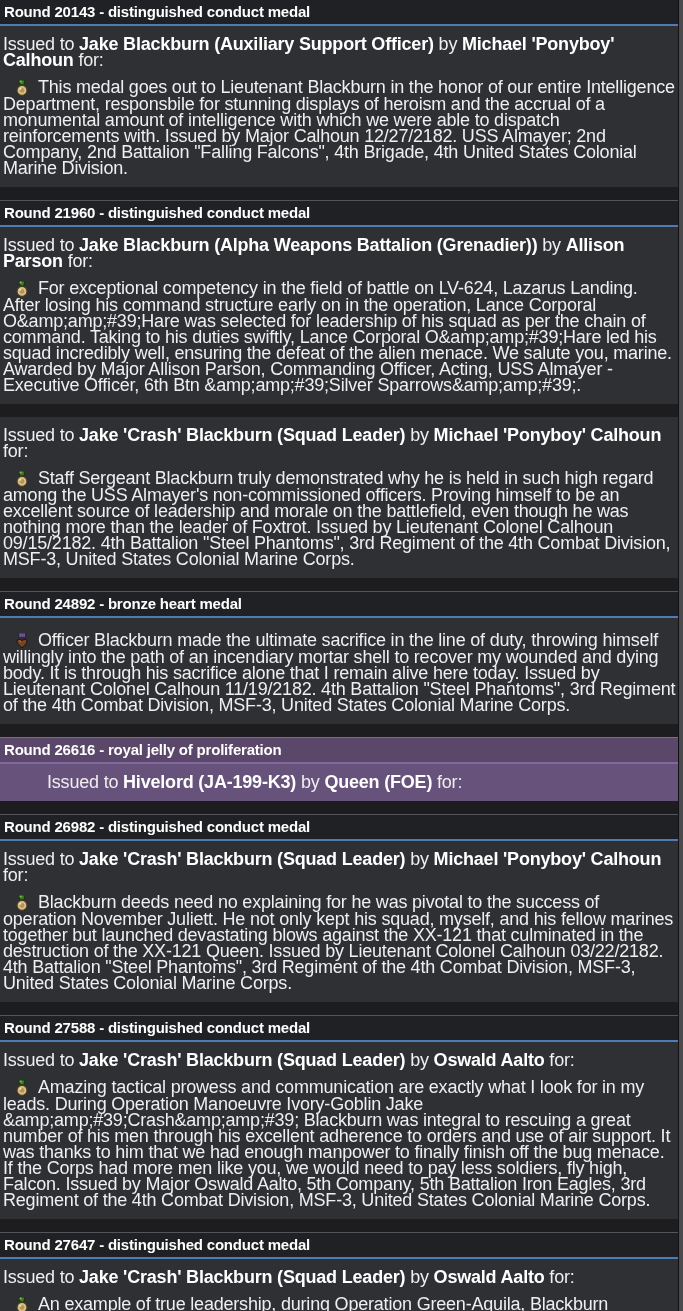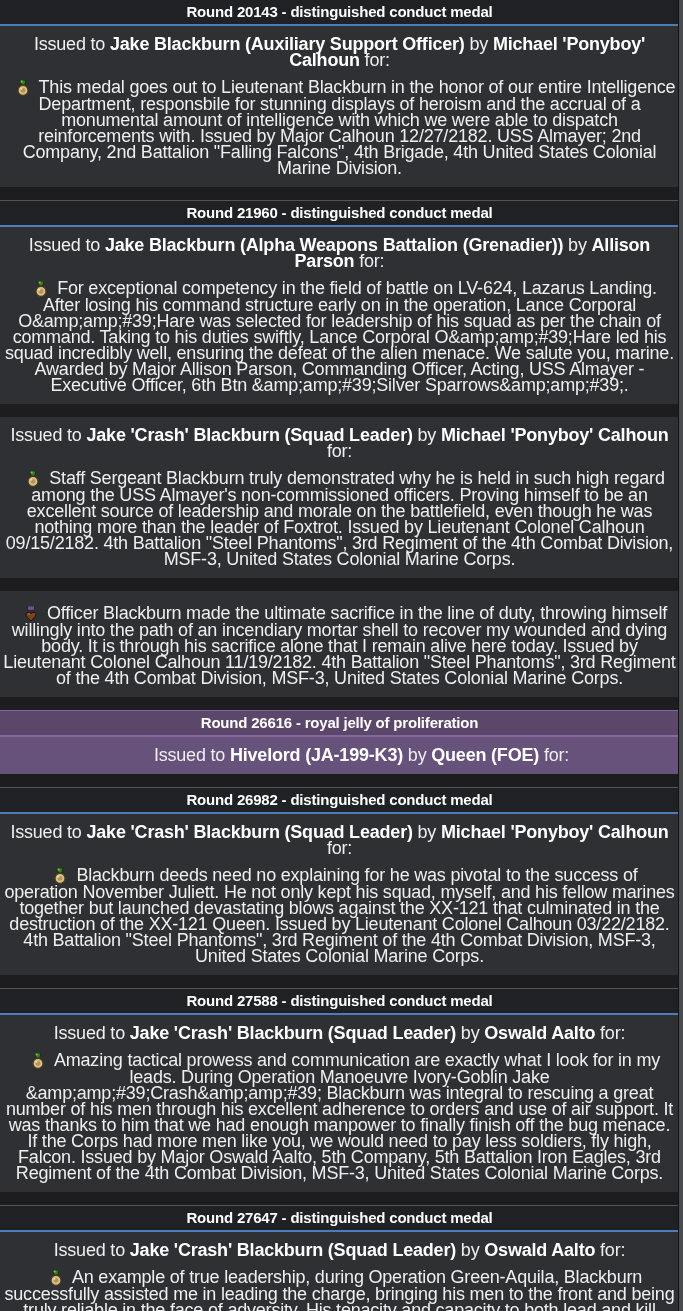--- a/index.html
+++ b/index.html
@@ -13,7 +13,7 @@
     letter-spacing: -0.2px;
   }
   #medal-list { width: 683px; }
-  .medal { margin: 0 4px 13px 0; text-align: center; }
+  .medal { margin: 0 4px 13px 0; }
   .medal-header {
     background: var(--header_bg, #202124);
     border-top: 1px solid var(--header_border_top, #54555a);

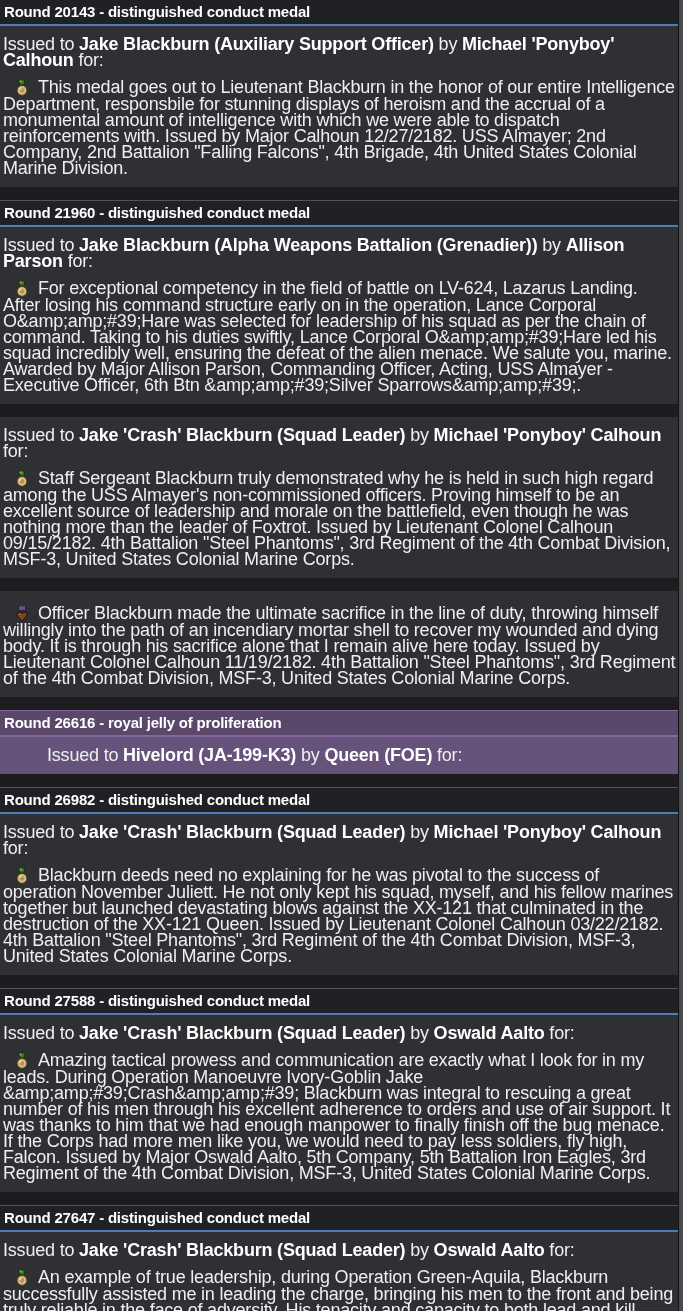--- a/index.html
+++ b/index.html
@@ -133,6 +133,9 @@
   </section>
 
   <section class="medal">
+    <header class="medal-header">
+      <span>Round 24892 - bronze heart medal</span>
+    </header>
     <div class="medal-body">
       <p class="citation">
         <span class="medal-icon"><svg width="14" height="16" viewBox="0 0 14 16">

